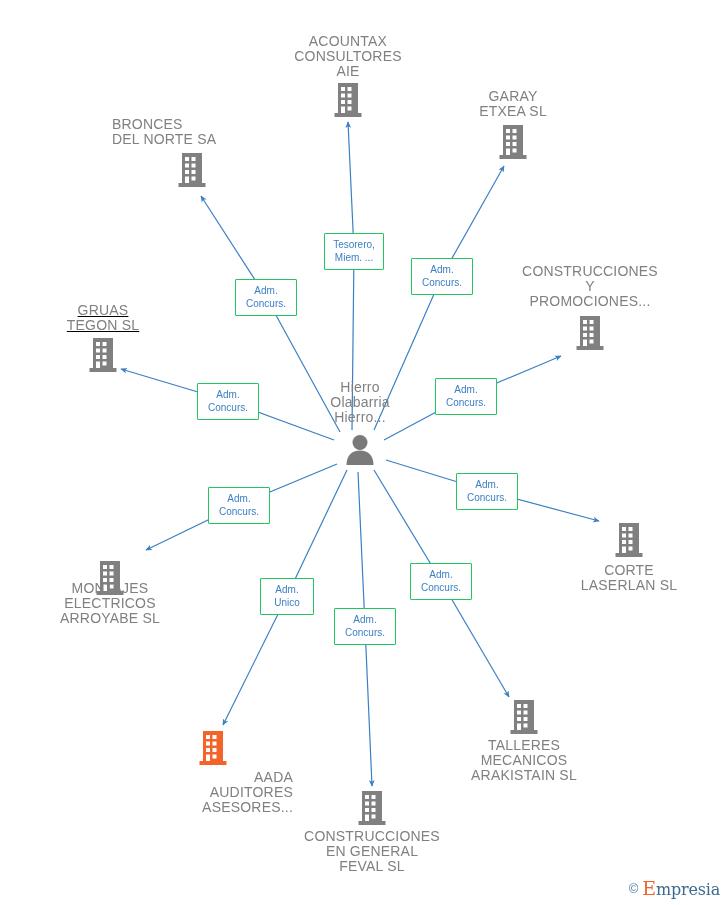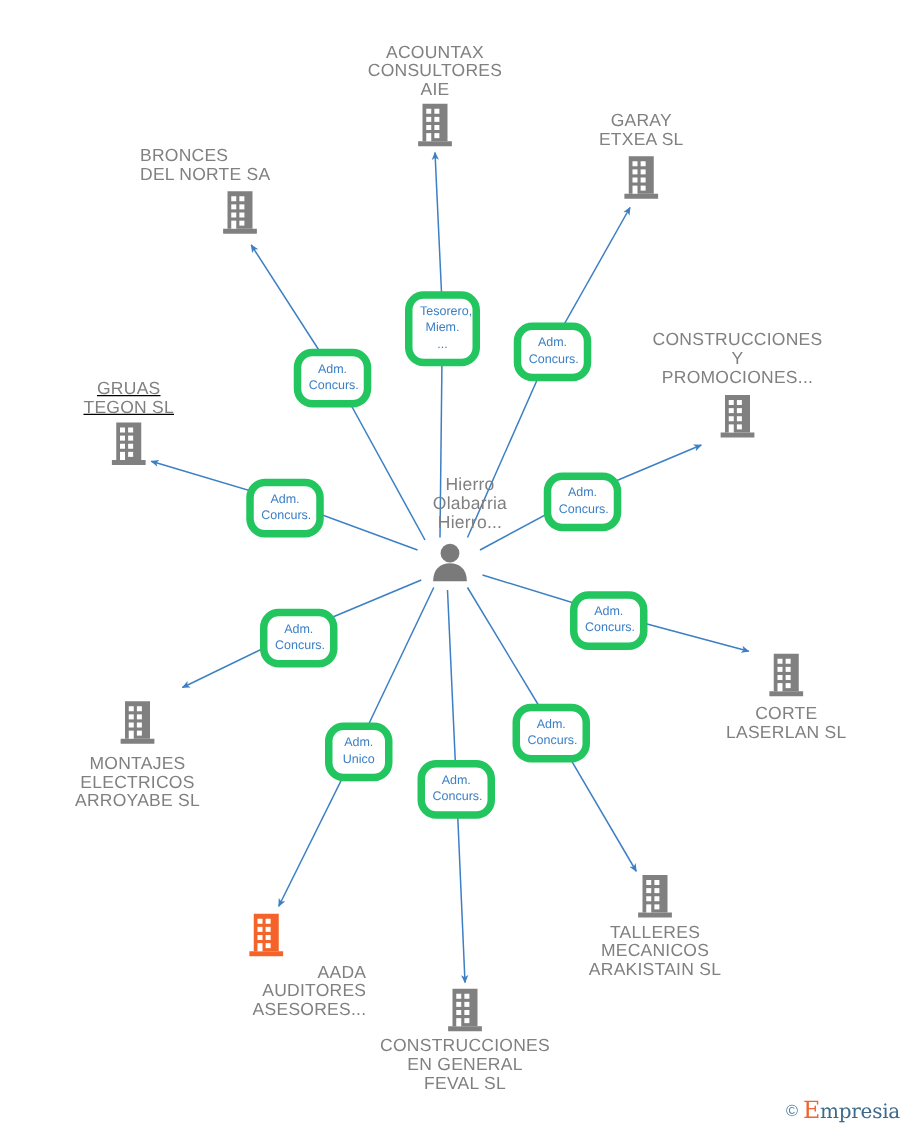--- a/index.html
+++ b/index.html
@@ -41,8 +41,8 @@
 
   .edge-label {
     position: absolute;
-    border: 6px solid #22c55e;
-    border-radius: 15px;
+    border: 1px solid #22c55e;
+    border-radius: 1px;
     background: #ffffff;
     color: #3b7fc4;
     font-size: 10px;

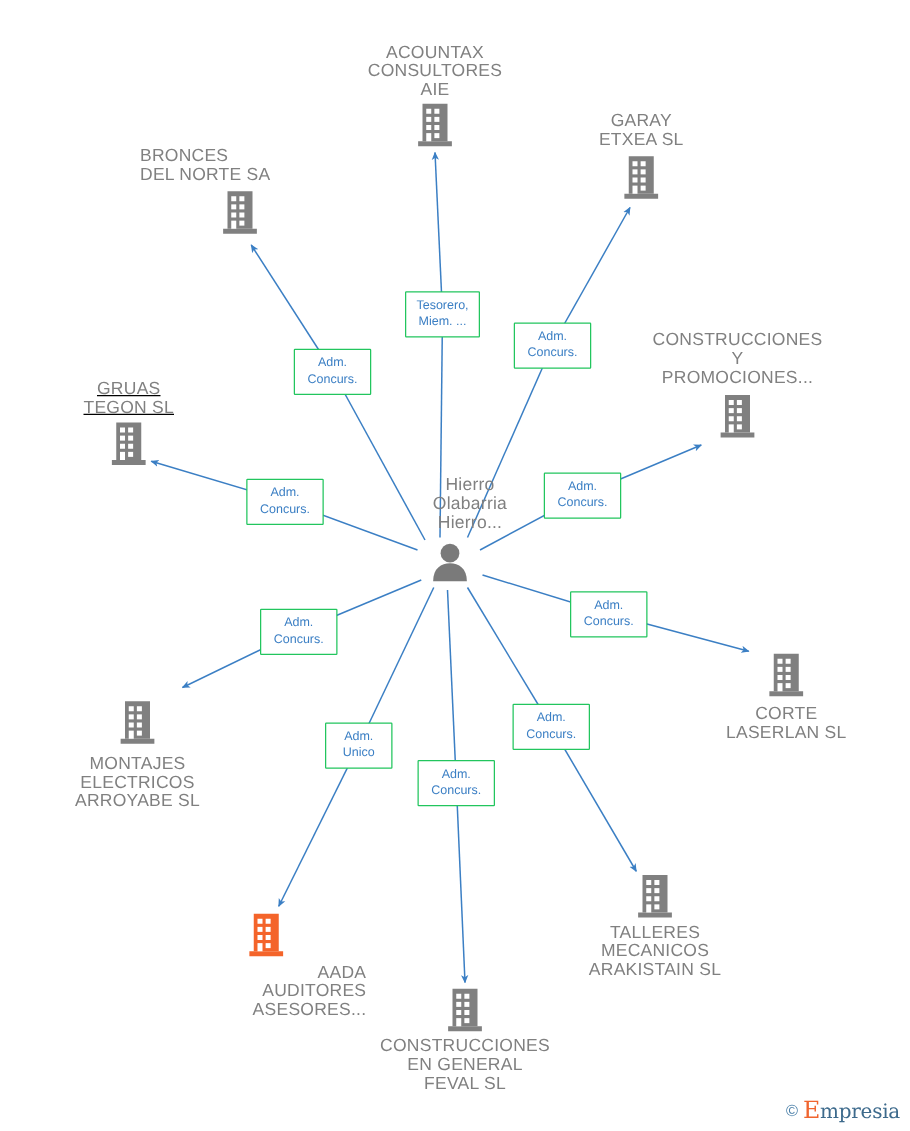--- a/index.html
+++ b/index.html
@@ -282,7 +282,7 @@
             <circle cx="17" cy="9.5" r="7.5" fill="#7a7a7a"></circle>
             <path d="M3.5 32 C3.5 21.5 10 17.5 17 17.5 C24 17.5 30.5 21.5 30.5 32 Z" fill="#7a7a7a"></path>
           </svg></span></div>
-      <div style="position: absolute; left: 296px; top: 380px; width: 160px; text-align: center;">
+      <div style="position: absolute; left: 280px; top: 380px; width: 160px; text-align: center;">
         <div class="node-label person">Hierro
 Olabarria
 Hierro...</div>

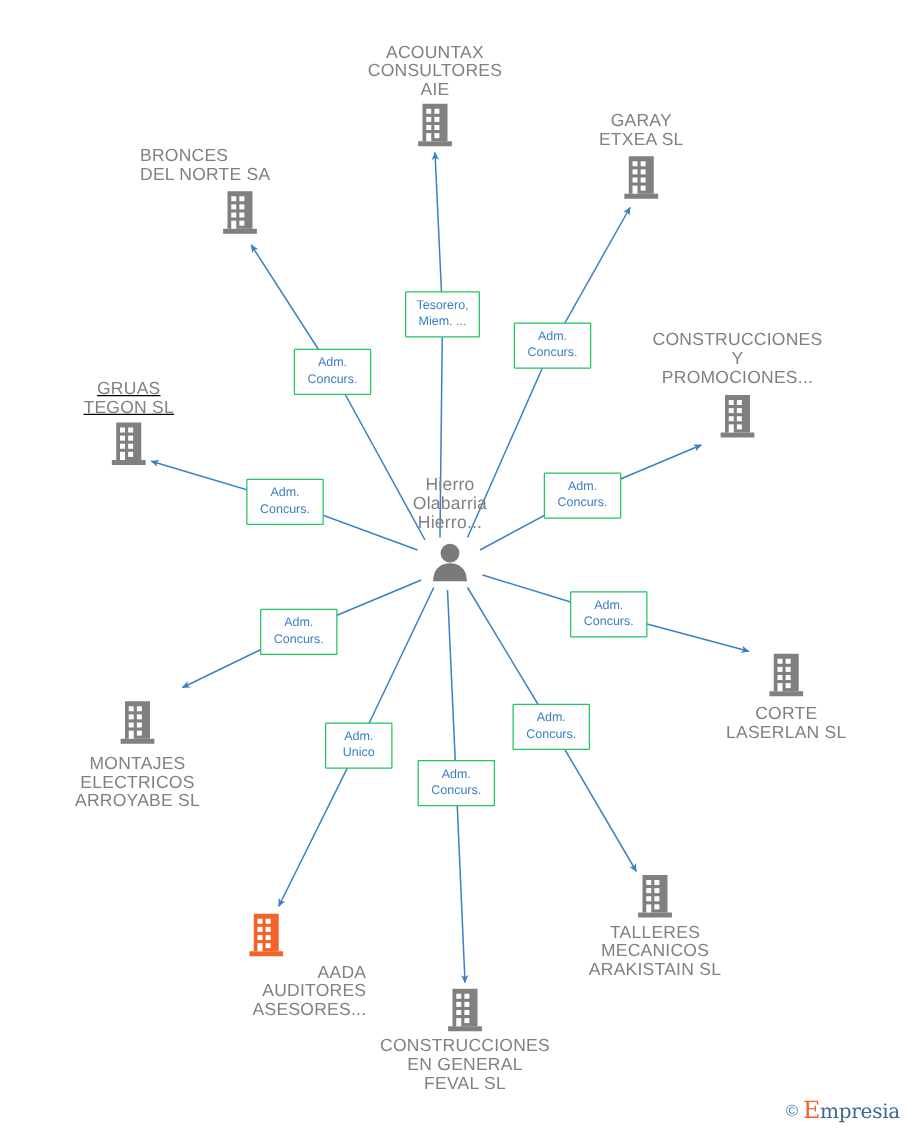--- a/index.html
+++ b/index.html
@@ -222,7 +222,7 @@
             <rect x="8" y="25.5" width="4" height="6.5" fill="#ffffff"></rect>
             <rect x="14.5" y="25.5" width="4" height="4" fill="#ffffff"></rect>
           </svg></span></div>
-      <div style="position: absolute; left: 30px; top: 603px; width: 160px; text-align: center;">
+      <div style="position: absolute; left: 30px; top: 581px; width: 160px; text-align: center;">
         <div class="node-label">MONTAJES
 ELECTRICOS
 ARROYABE SL</div>

